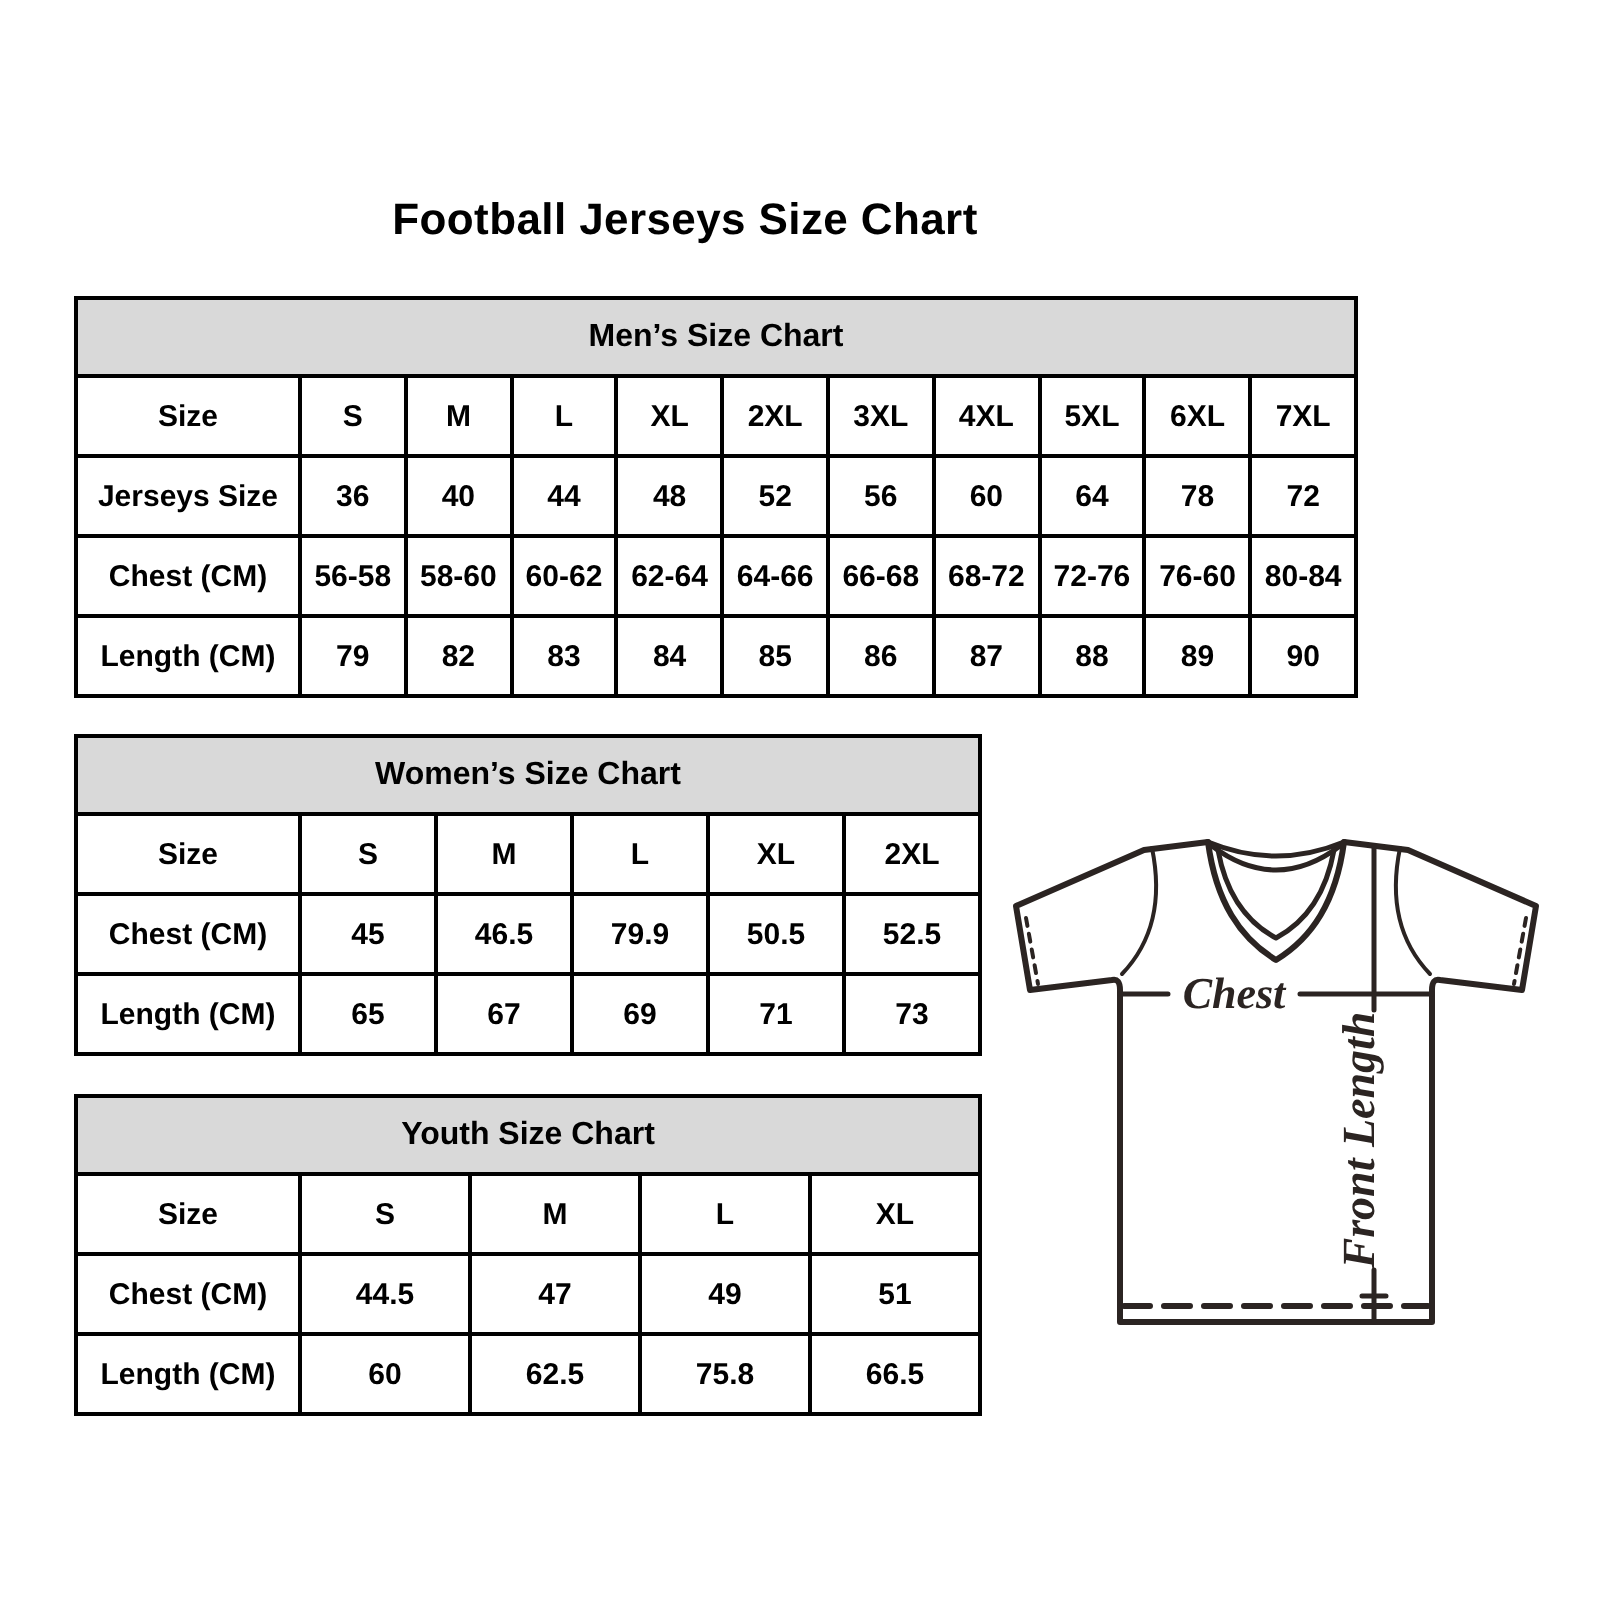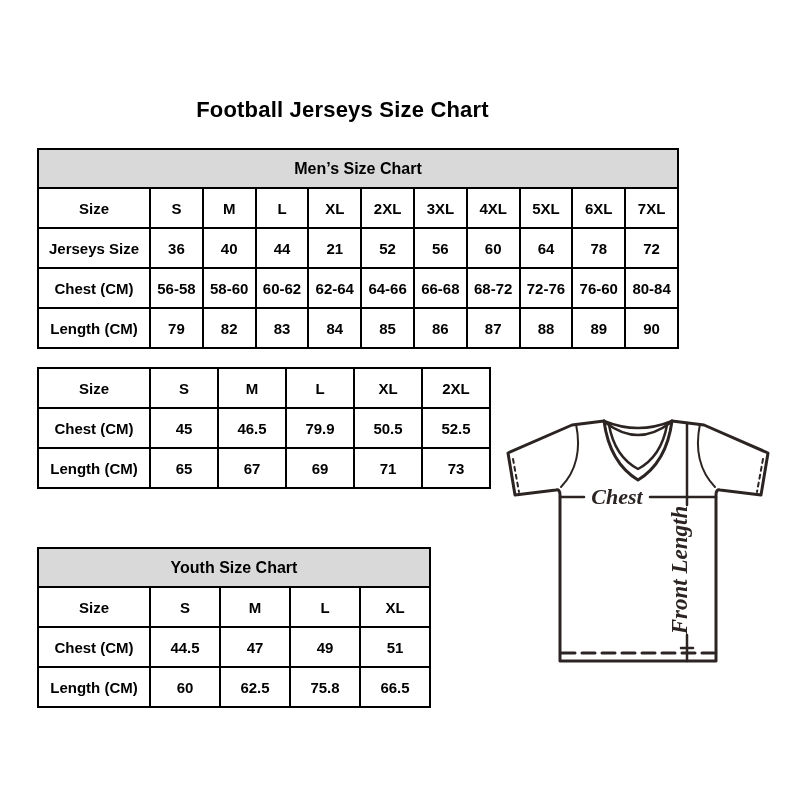--- a/index.html
+++ b/index.html
@@ -73,7 +73,7 @@
         <td>36</td>
         <td>40</td>
         <td>44</td>
-        <td>21</td>
+        <td>48</td>
         <td>52</td>
         <td>56</td>
         <td>60</td>

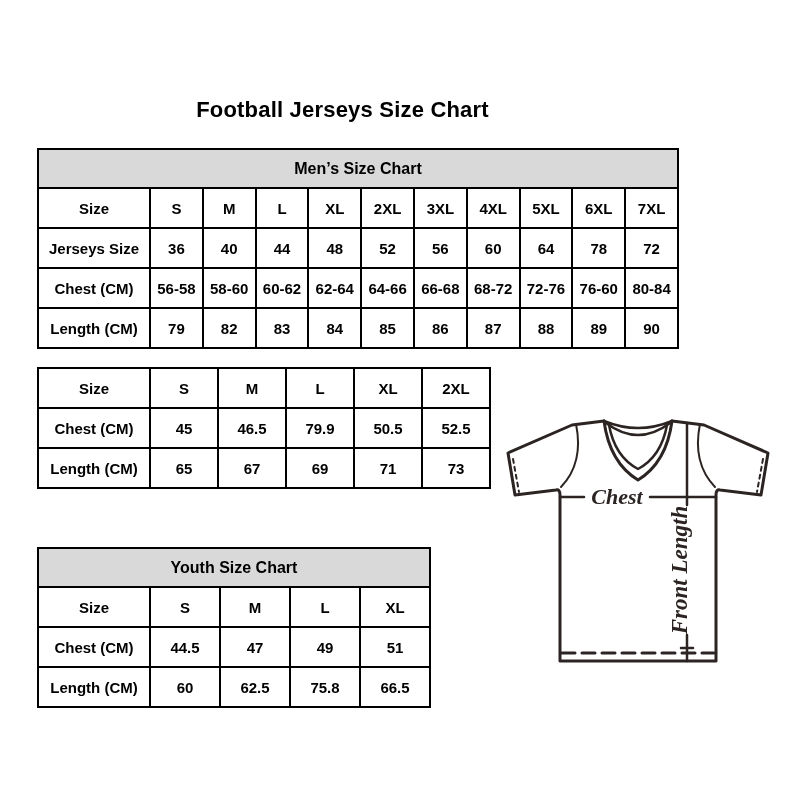--- a/index.html
+++ b/index.html
@@ -121,6 +121,9 @@
     </colgroup>
     <tbody>
       <tr>
+        <th class="table-title" colspan="6">Women’s Size Chart</th>
+      </tr>
+      <tr>
         <th>Size</th>
         <th>S</th>
         <th>M</th>

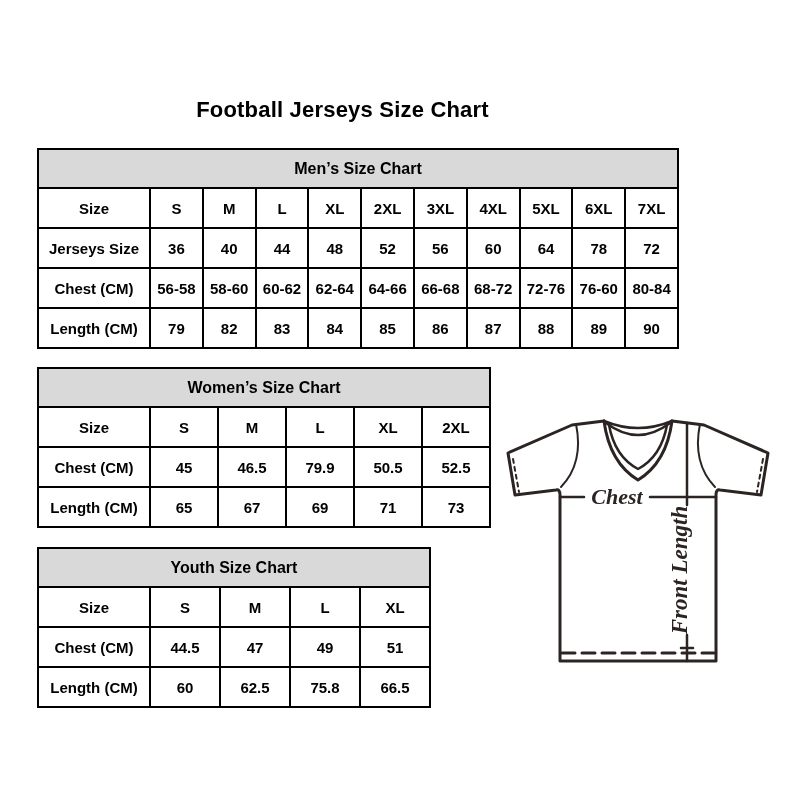--- a/index.html
+++ b/index.html
@@ -25,7 +25,7 @@
   col.label-col{width:112px;}
   #table-mens{left:37px;top:148px;width:642px;}
   #table-womens{left:37px;top:367px;width:454px;}
-  #table-youth{left:37px;top:547px;width:394px;}
+  #table-youth{left:37px;top:547px;width:454px;}
   #jersey-diagram{position:absolute;left:500px;top:405px;width:272px;height:272px;}
   .measure-label{
     font-family:"Liberation Serif",serif;font-style:italic;font-weight:bold;

